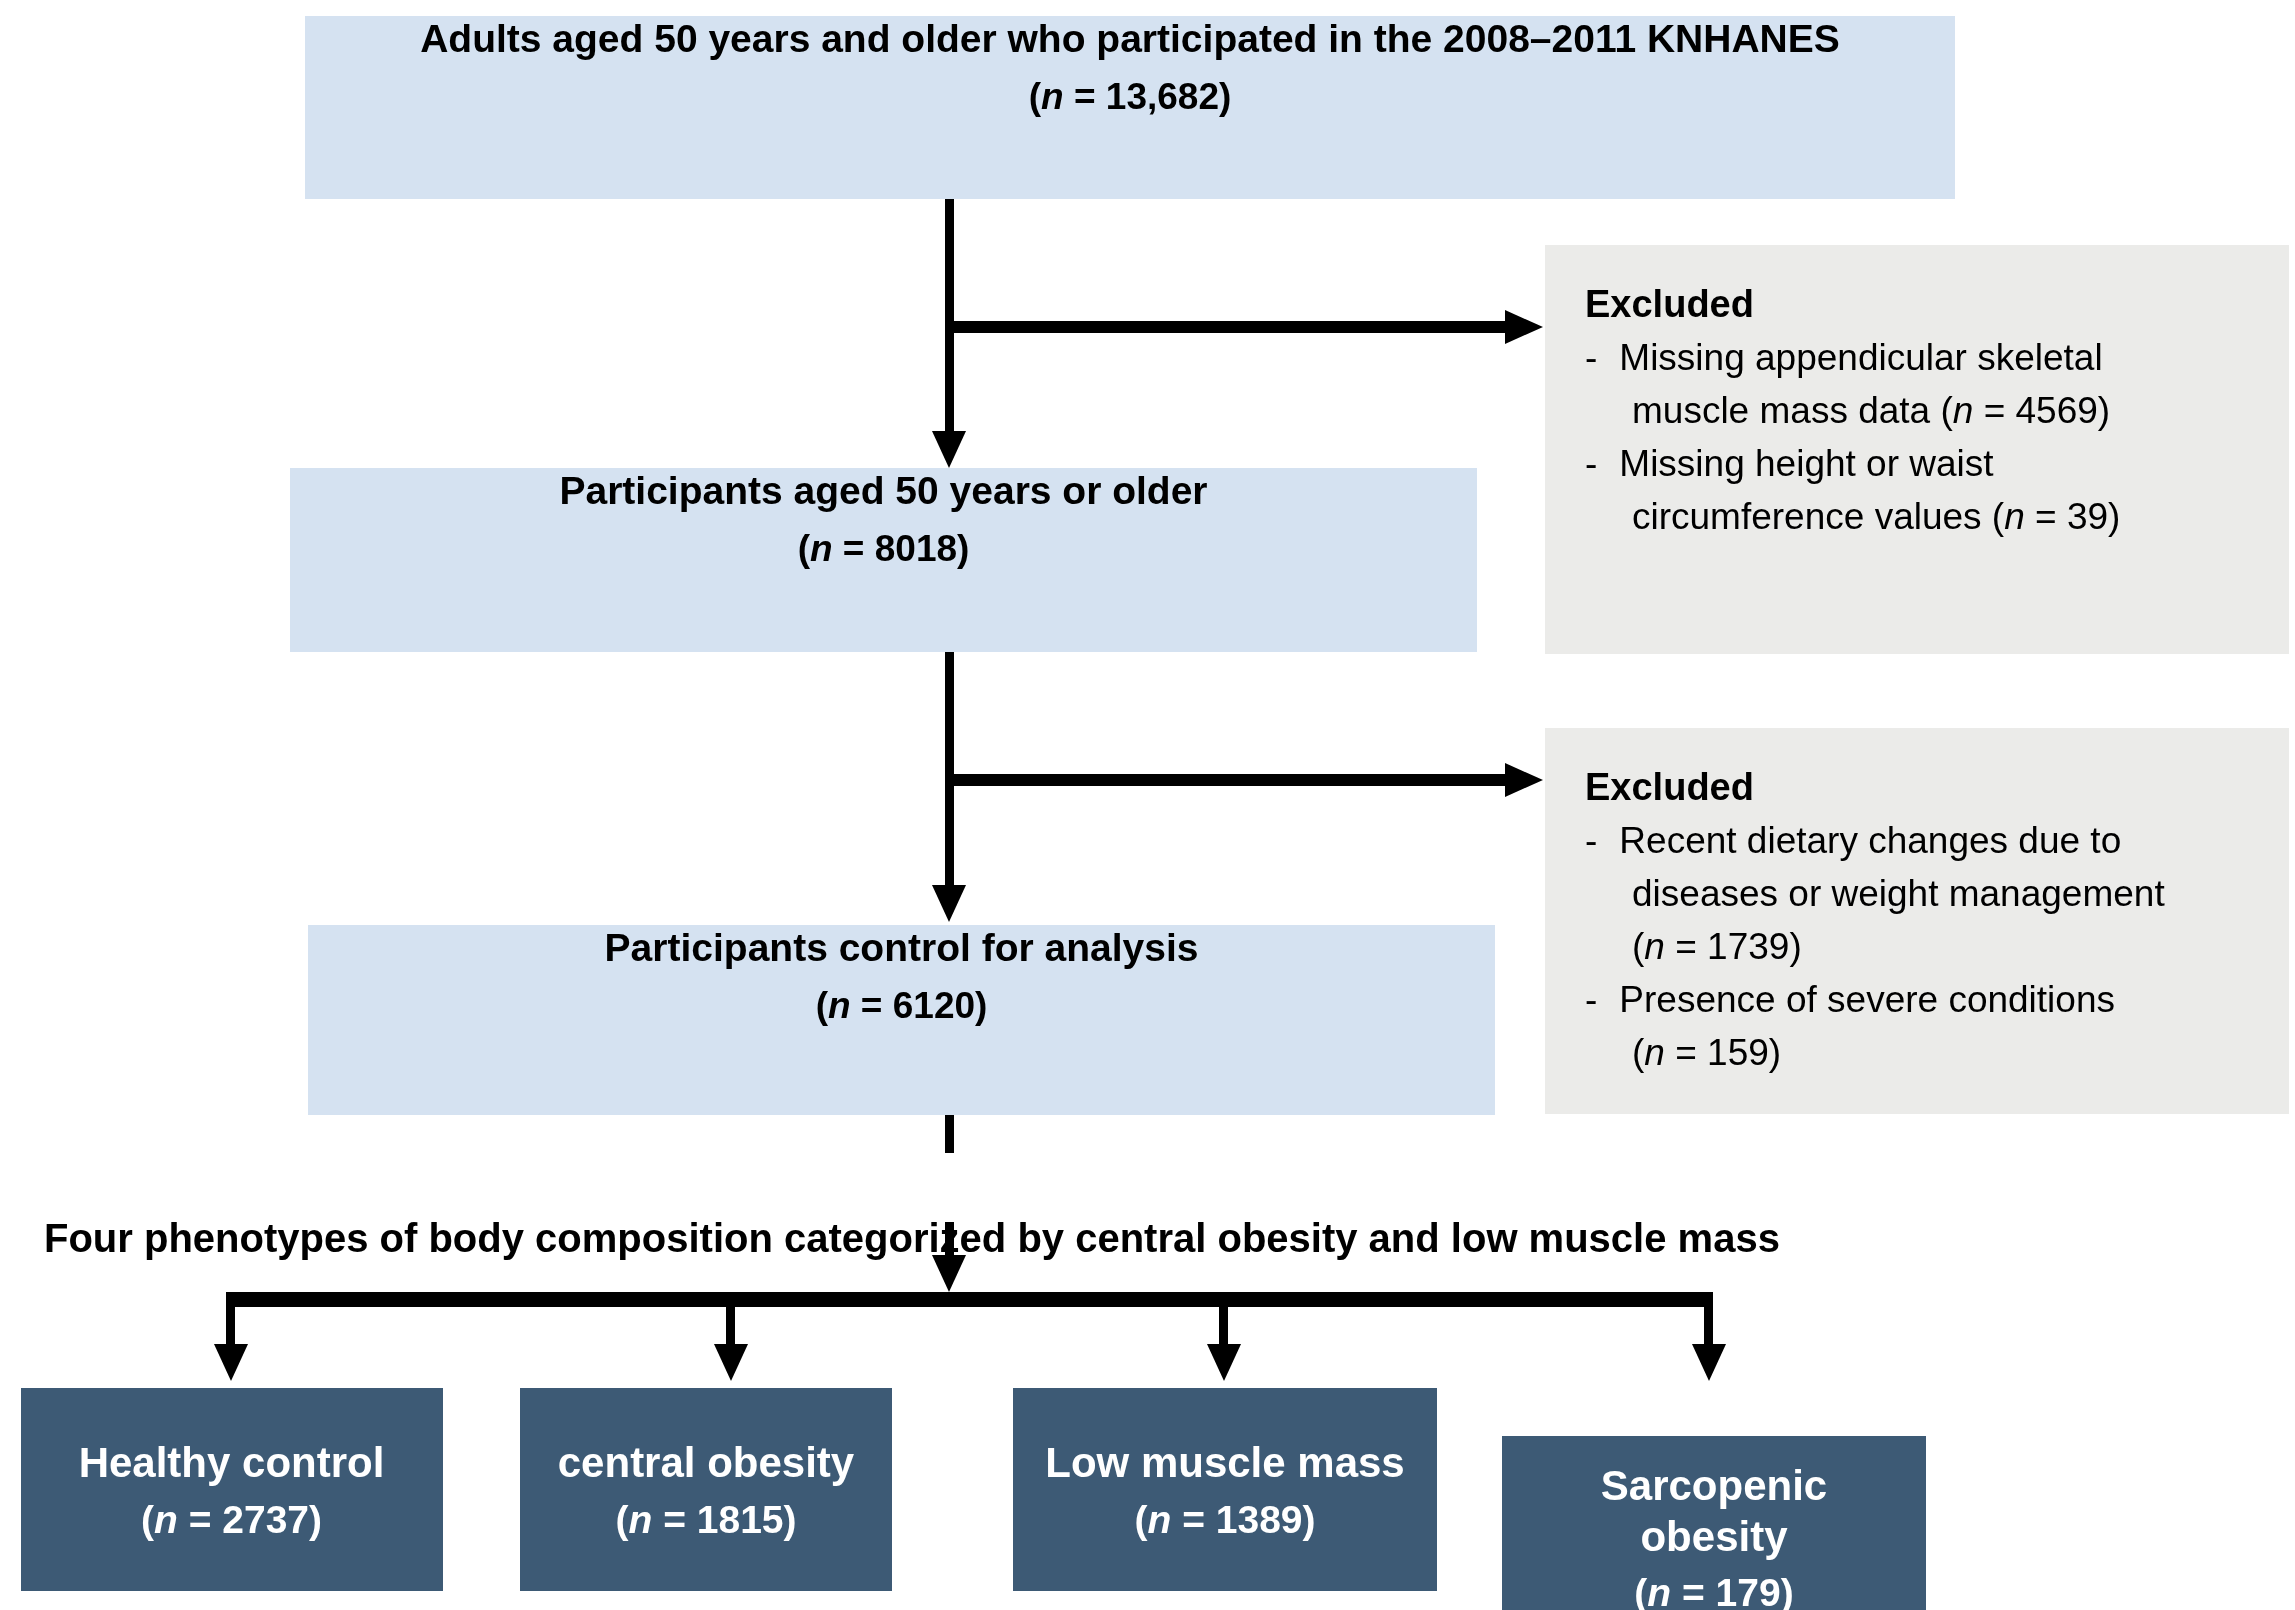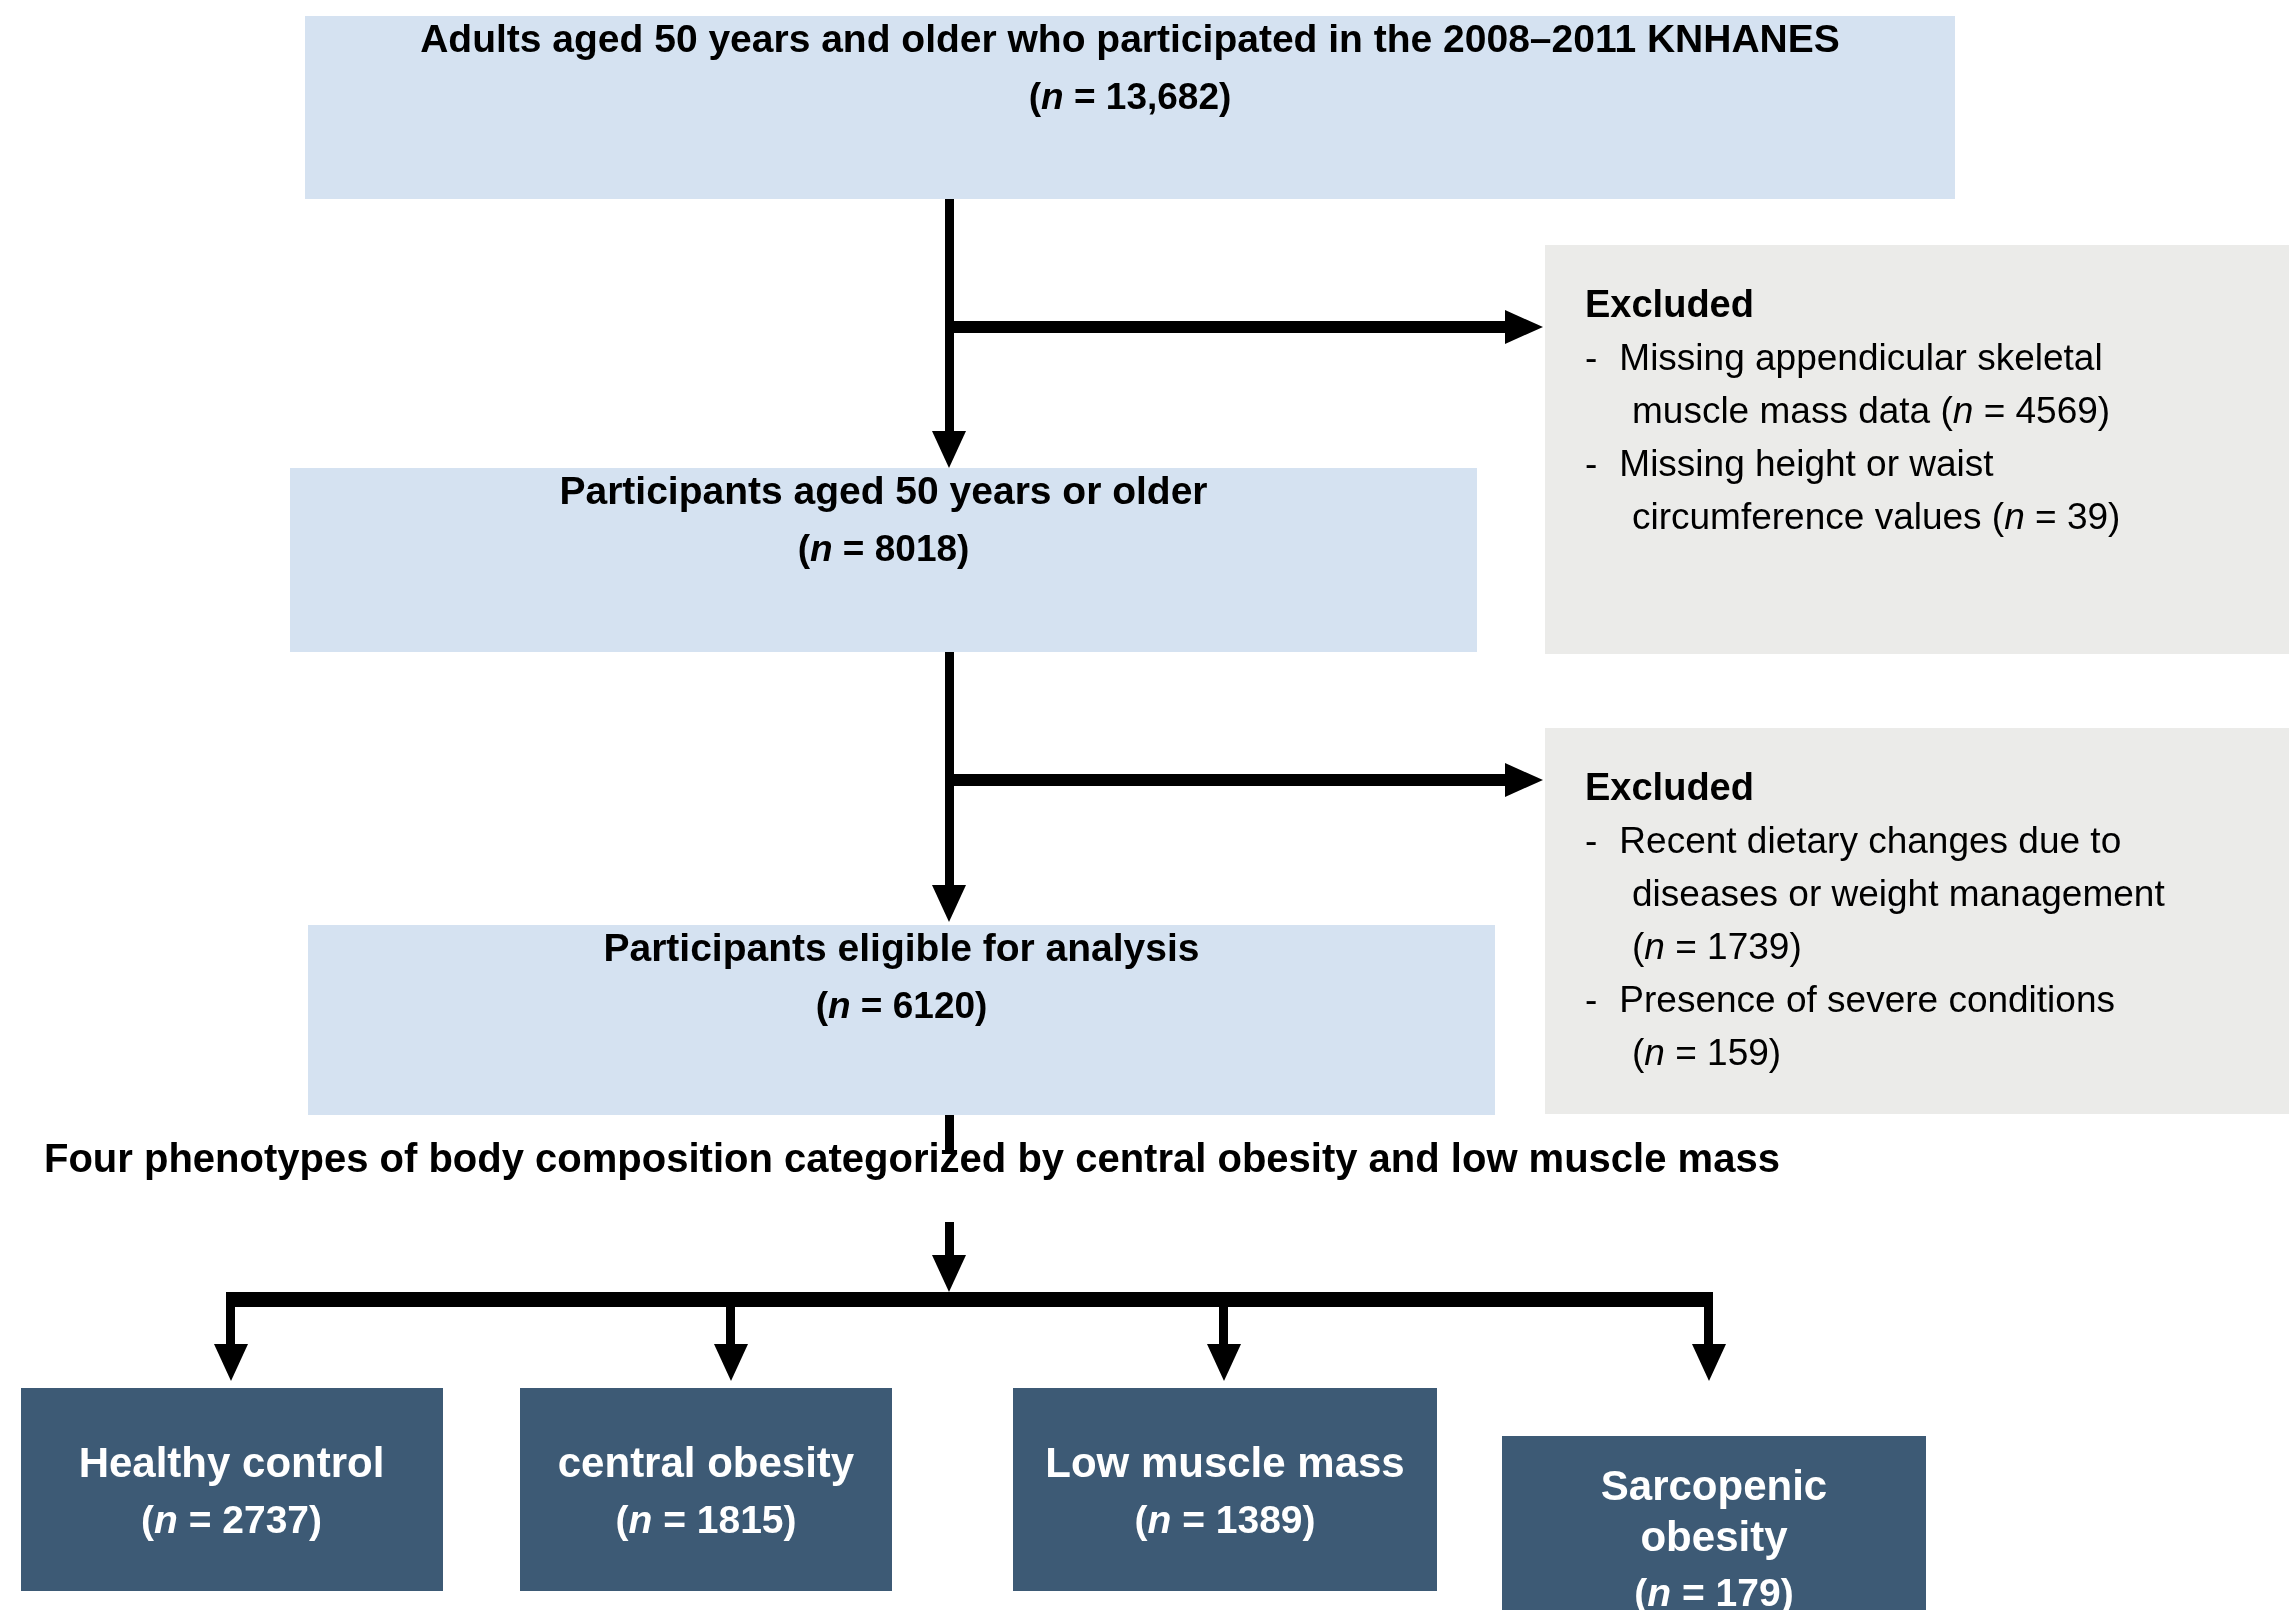--- a/index.html
+++ b/index.html
@@ -110,7 +110,7 @@
   </div>
 
   <div class="box cohort" style="left:308px; top:925px; width:1187px; height:190px;">
-    <div class="title">Participants eligible for analysis</div>
+    <div class="title">Participants control for analysis</div>
     <div class="nline">(<i>n</i> = 6120)</div>
   </div>
 

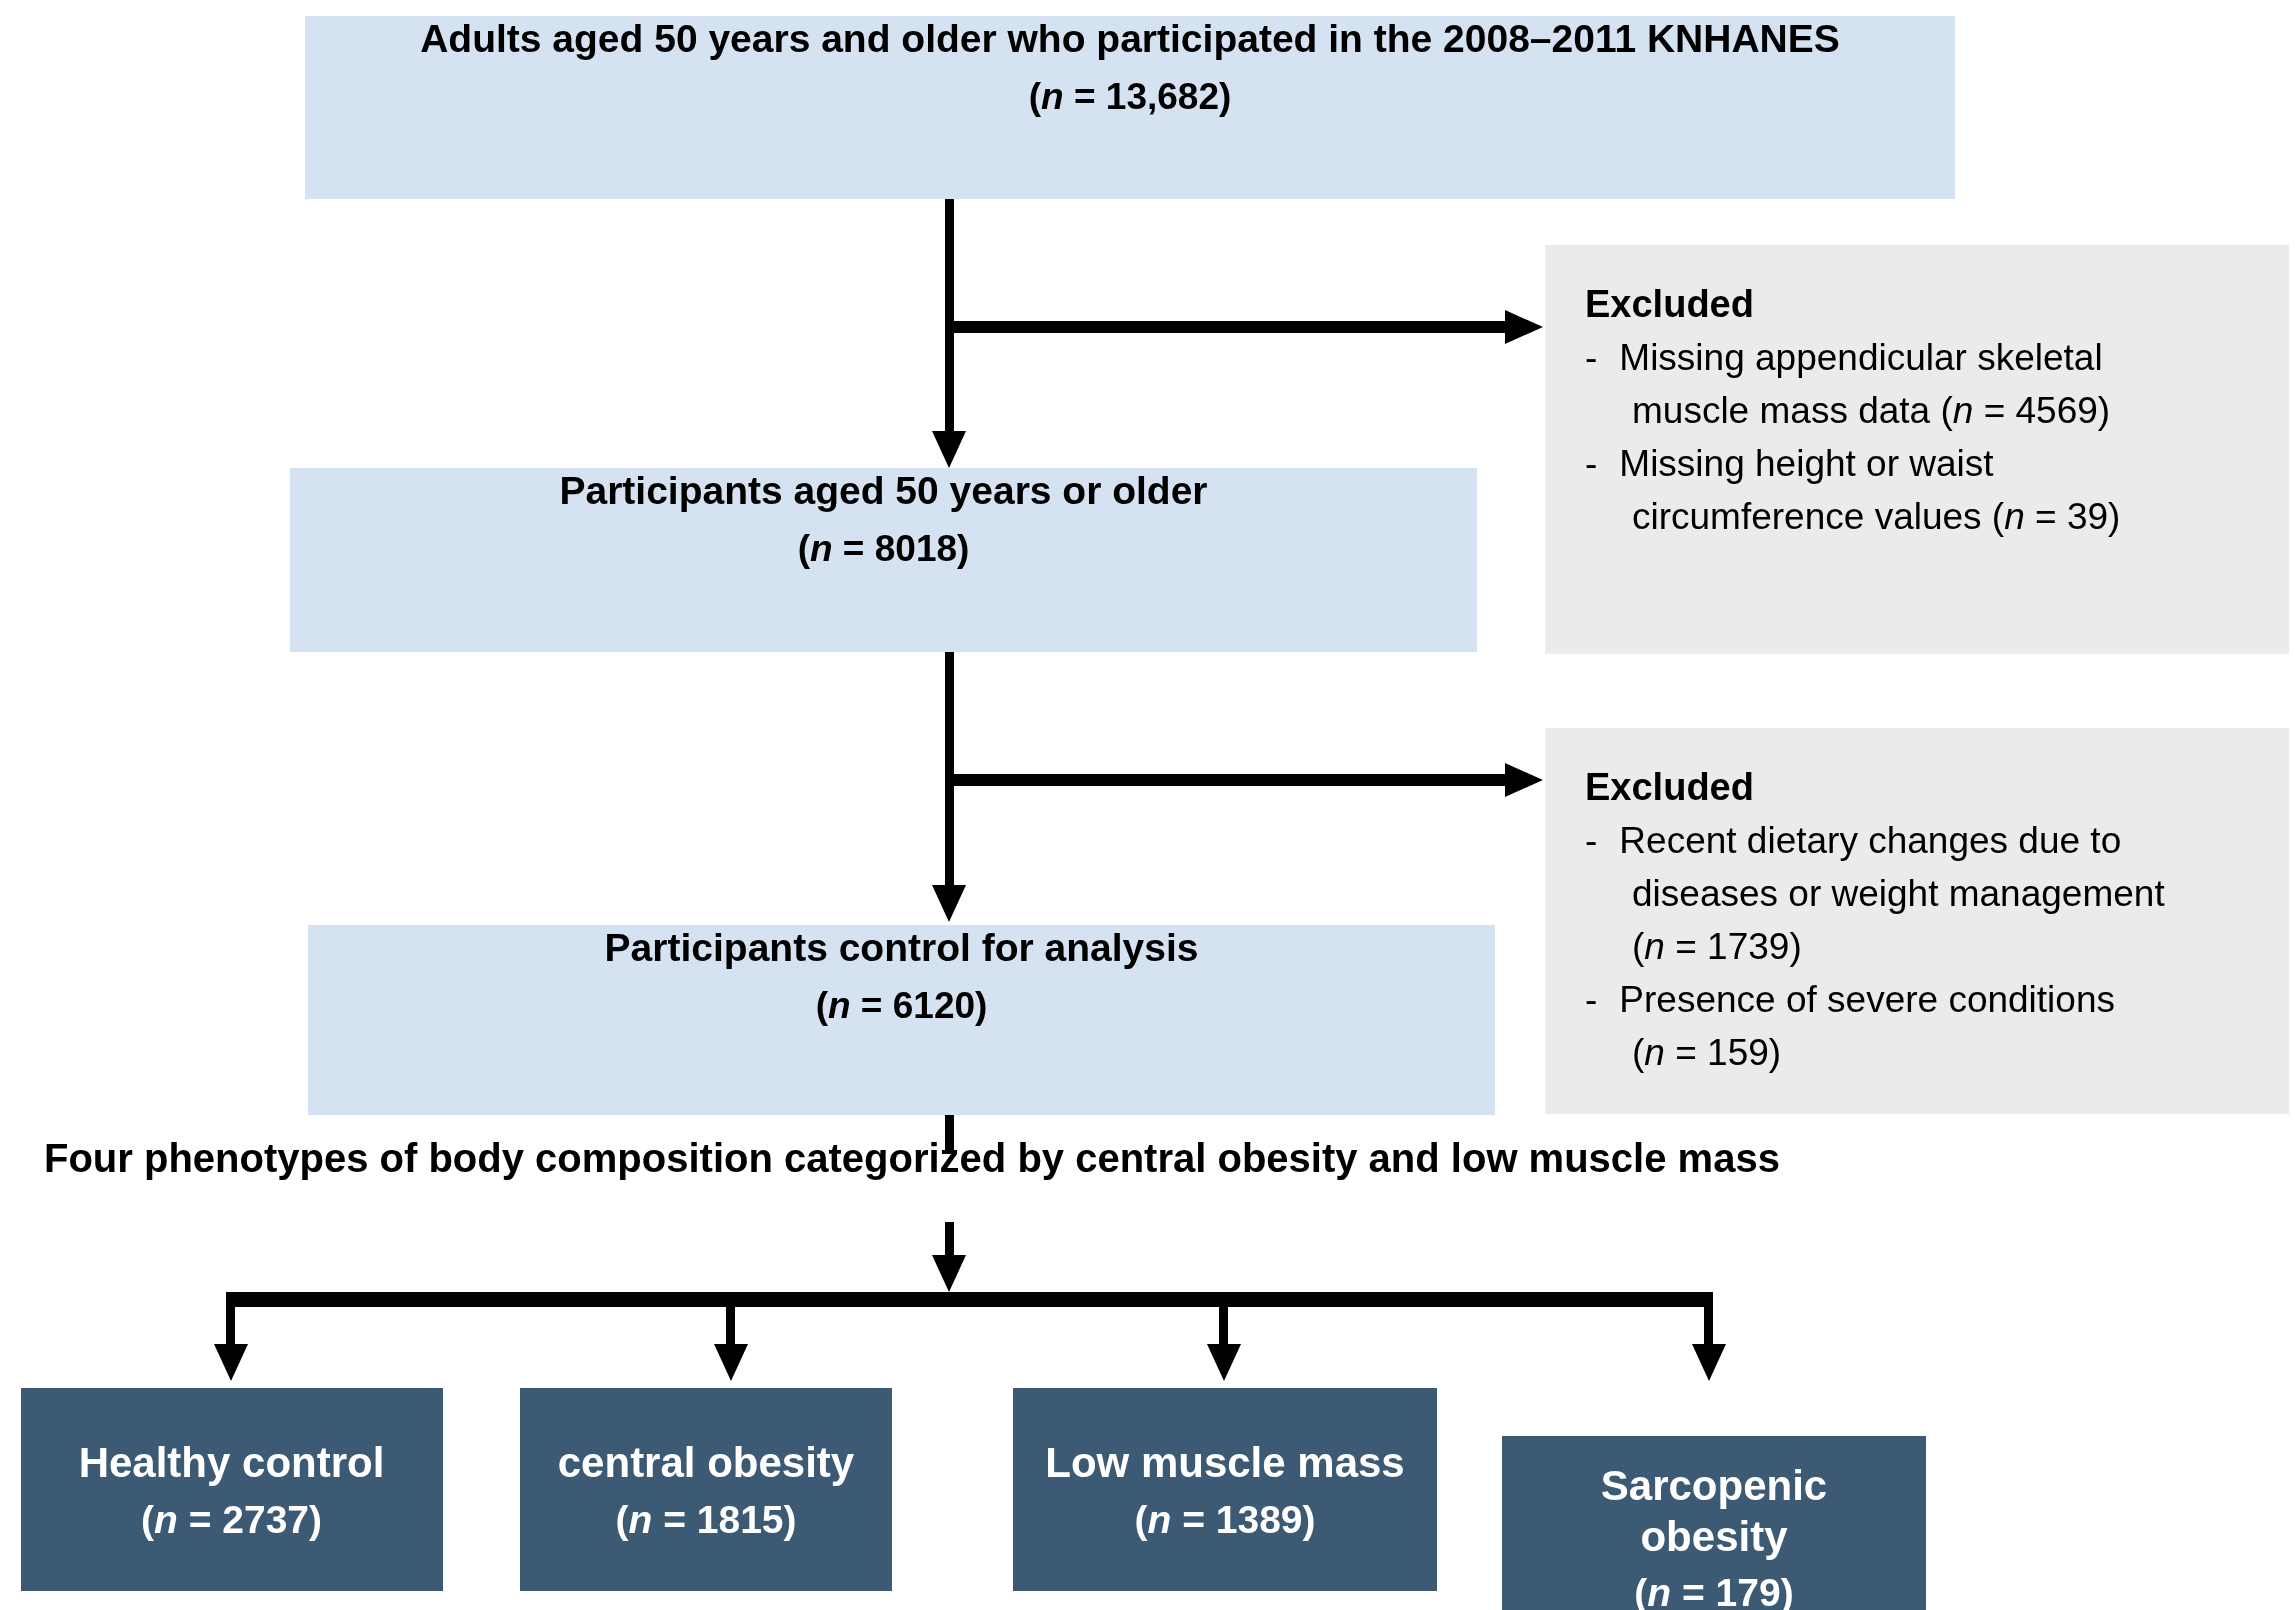--- a/index.html
+++ b/index.html
@@ -43,7 +43,7 @@
   .pheno .nline { font-size:39px; font-weight:bold; line-height:1.1; }
 
   .pheno-label {
-    position:absolute; left:44px; top:1136px;
+    position:absolute; left:44px; top:1216px;
     font-size:40px; font-weight:bold; white-space:nowrap;
   }
 

